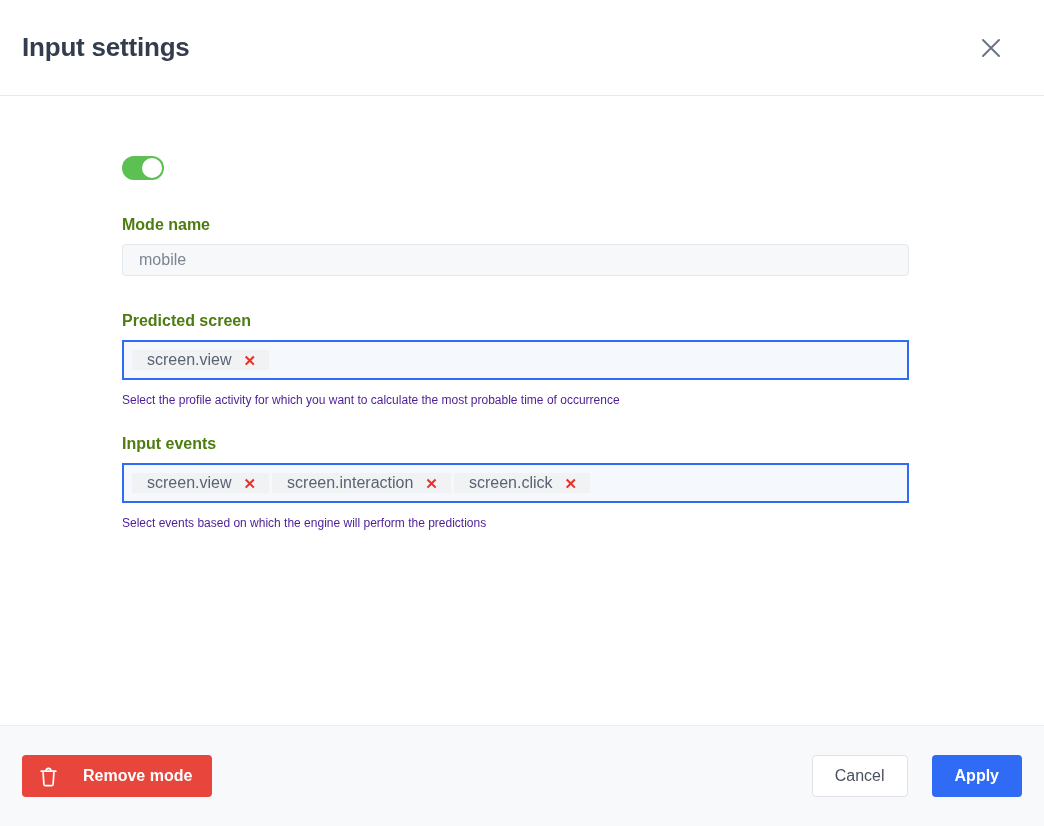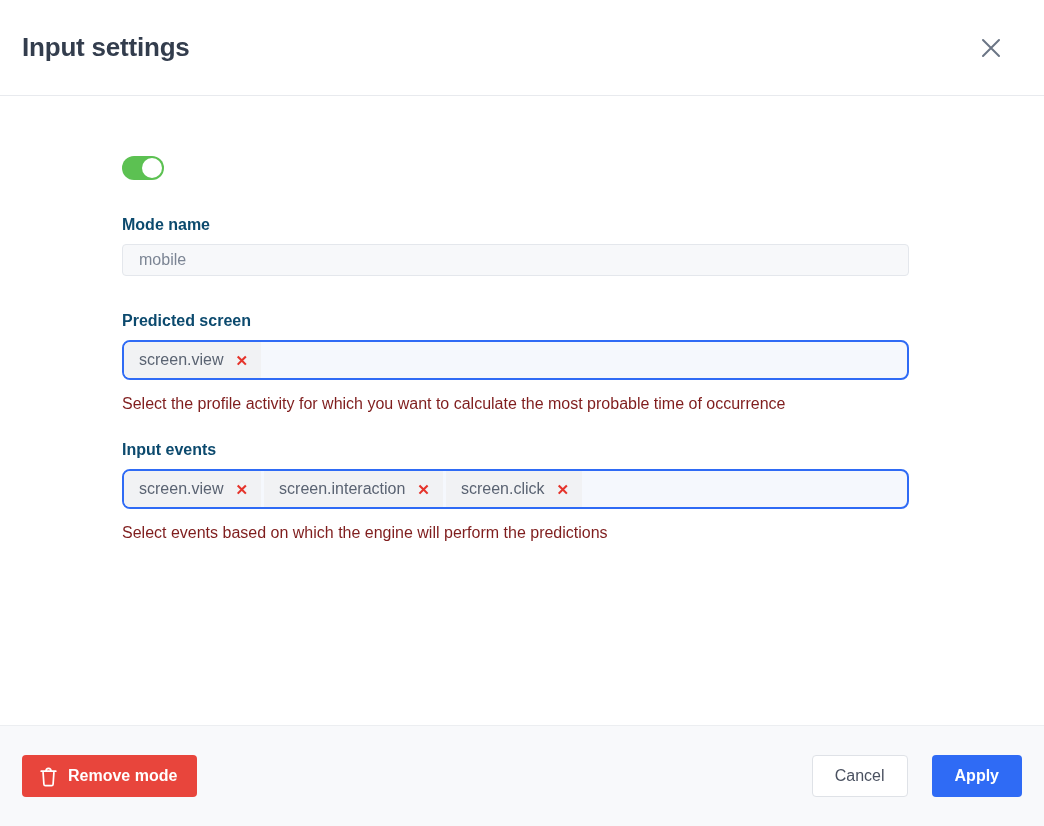--- a/index.html
+++ b/index.html
@@ -112,7 +112,7 @@
     display: block;
     font-size: 16px;
     font-weight: bold;
-    color: #0c4a6e;
+    color: #4d7c0f;
     margin-bottom: 10px;
   }
 

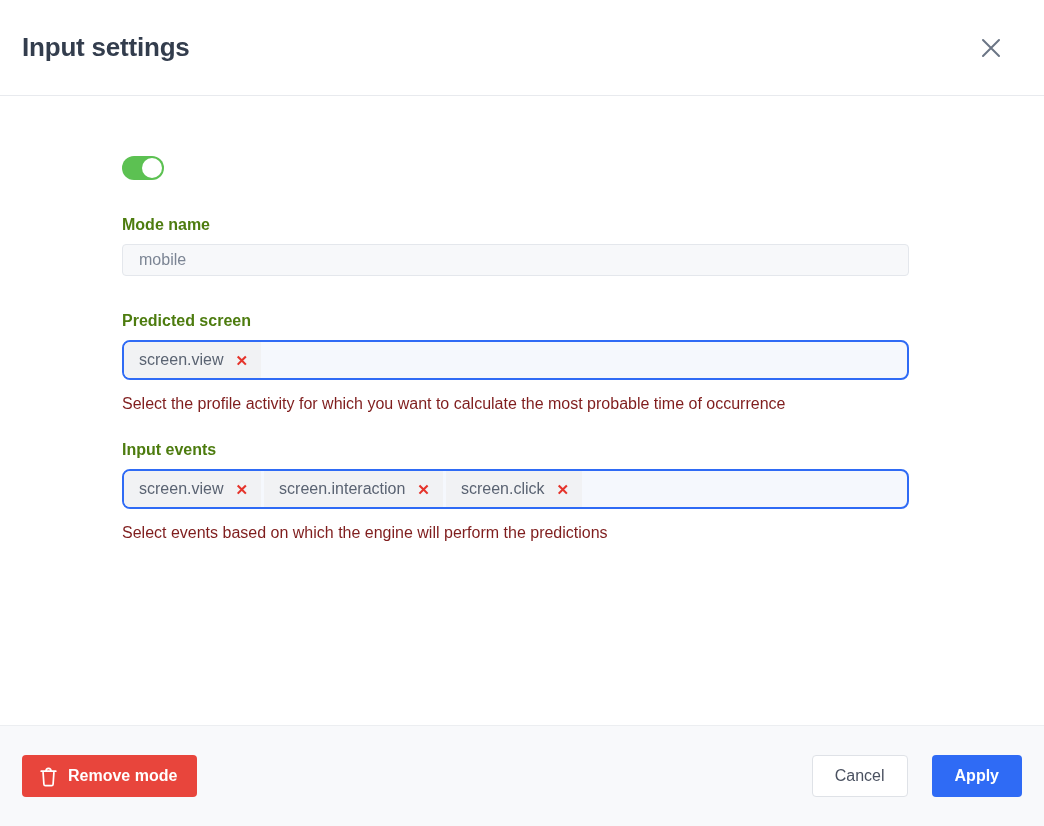--- a/index.html
+++ b/index.html
@@ -135,11 +135,11 @@
     width: 787px;
     min-height: 40px;
     border: 2px solid #2f6bf5;
-    border-radius: 8px;
+    border-radius: 0;
     background: #f5f8fd;
     display: flex;
     align-items: stretch;
-    padding: 0;
+    padding: 8px;
     overflow: hidden;
     cursor: text;
   }

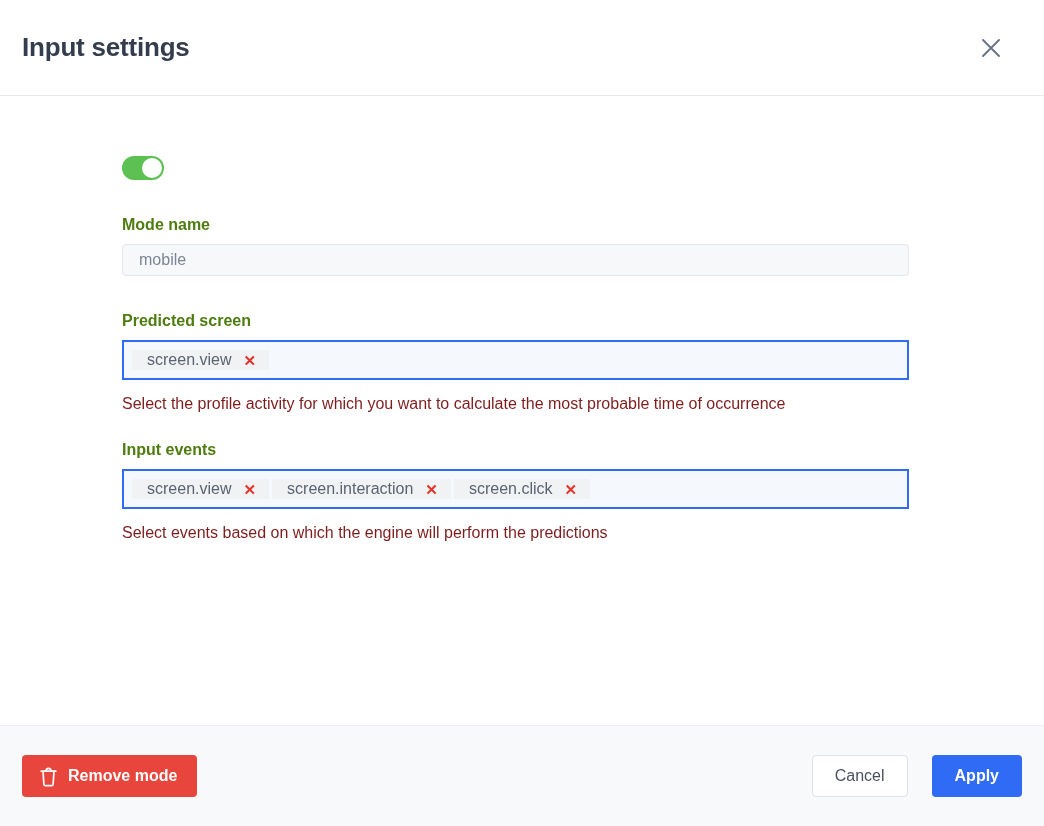--- a/index.html
+++ b/index.html
@@ -167,8 +167,8 @@
   }
 
   .helper-text {
-    font-size: 16px;
-    color: #7f1d1d;
+    font-size: 12px;
+    color: #4c1d95;
     line-height: 1.45;
     margin-top: 12px;
     max-width: 700px;

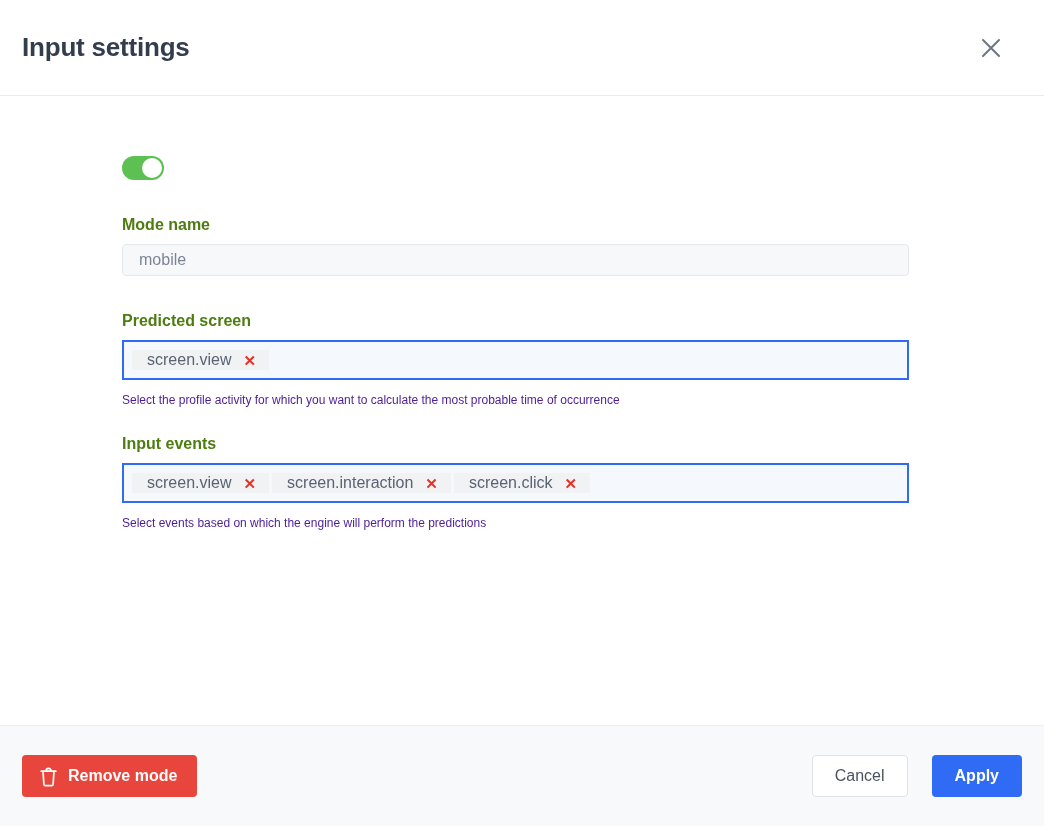--- a/index.html
+++ b/index.html
@@ -206,7 +206,7 @@
     font-weight: bold;
     height: 42px;
     padding: 0 19px 0 16px;
-    gap: 10px;
+    gap: 25px;
   }
   .btn-danger svg { display: block; }
 

